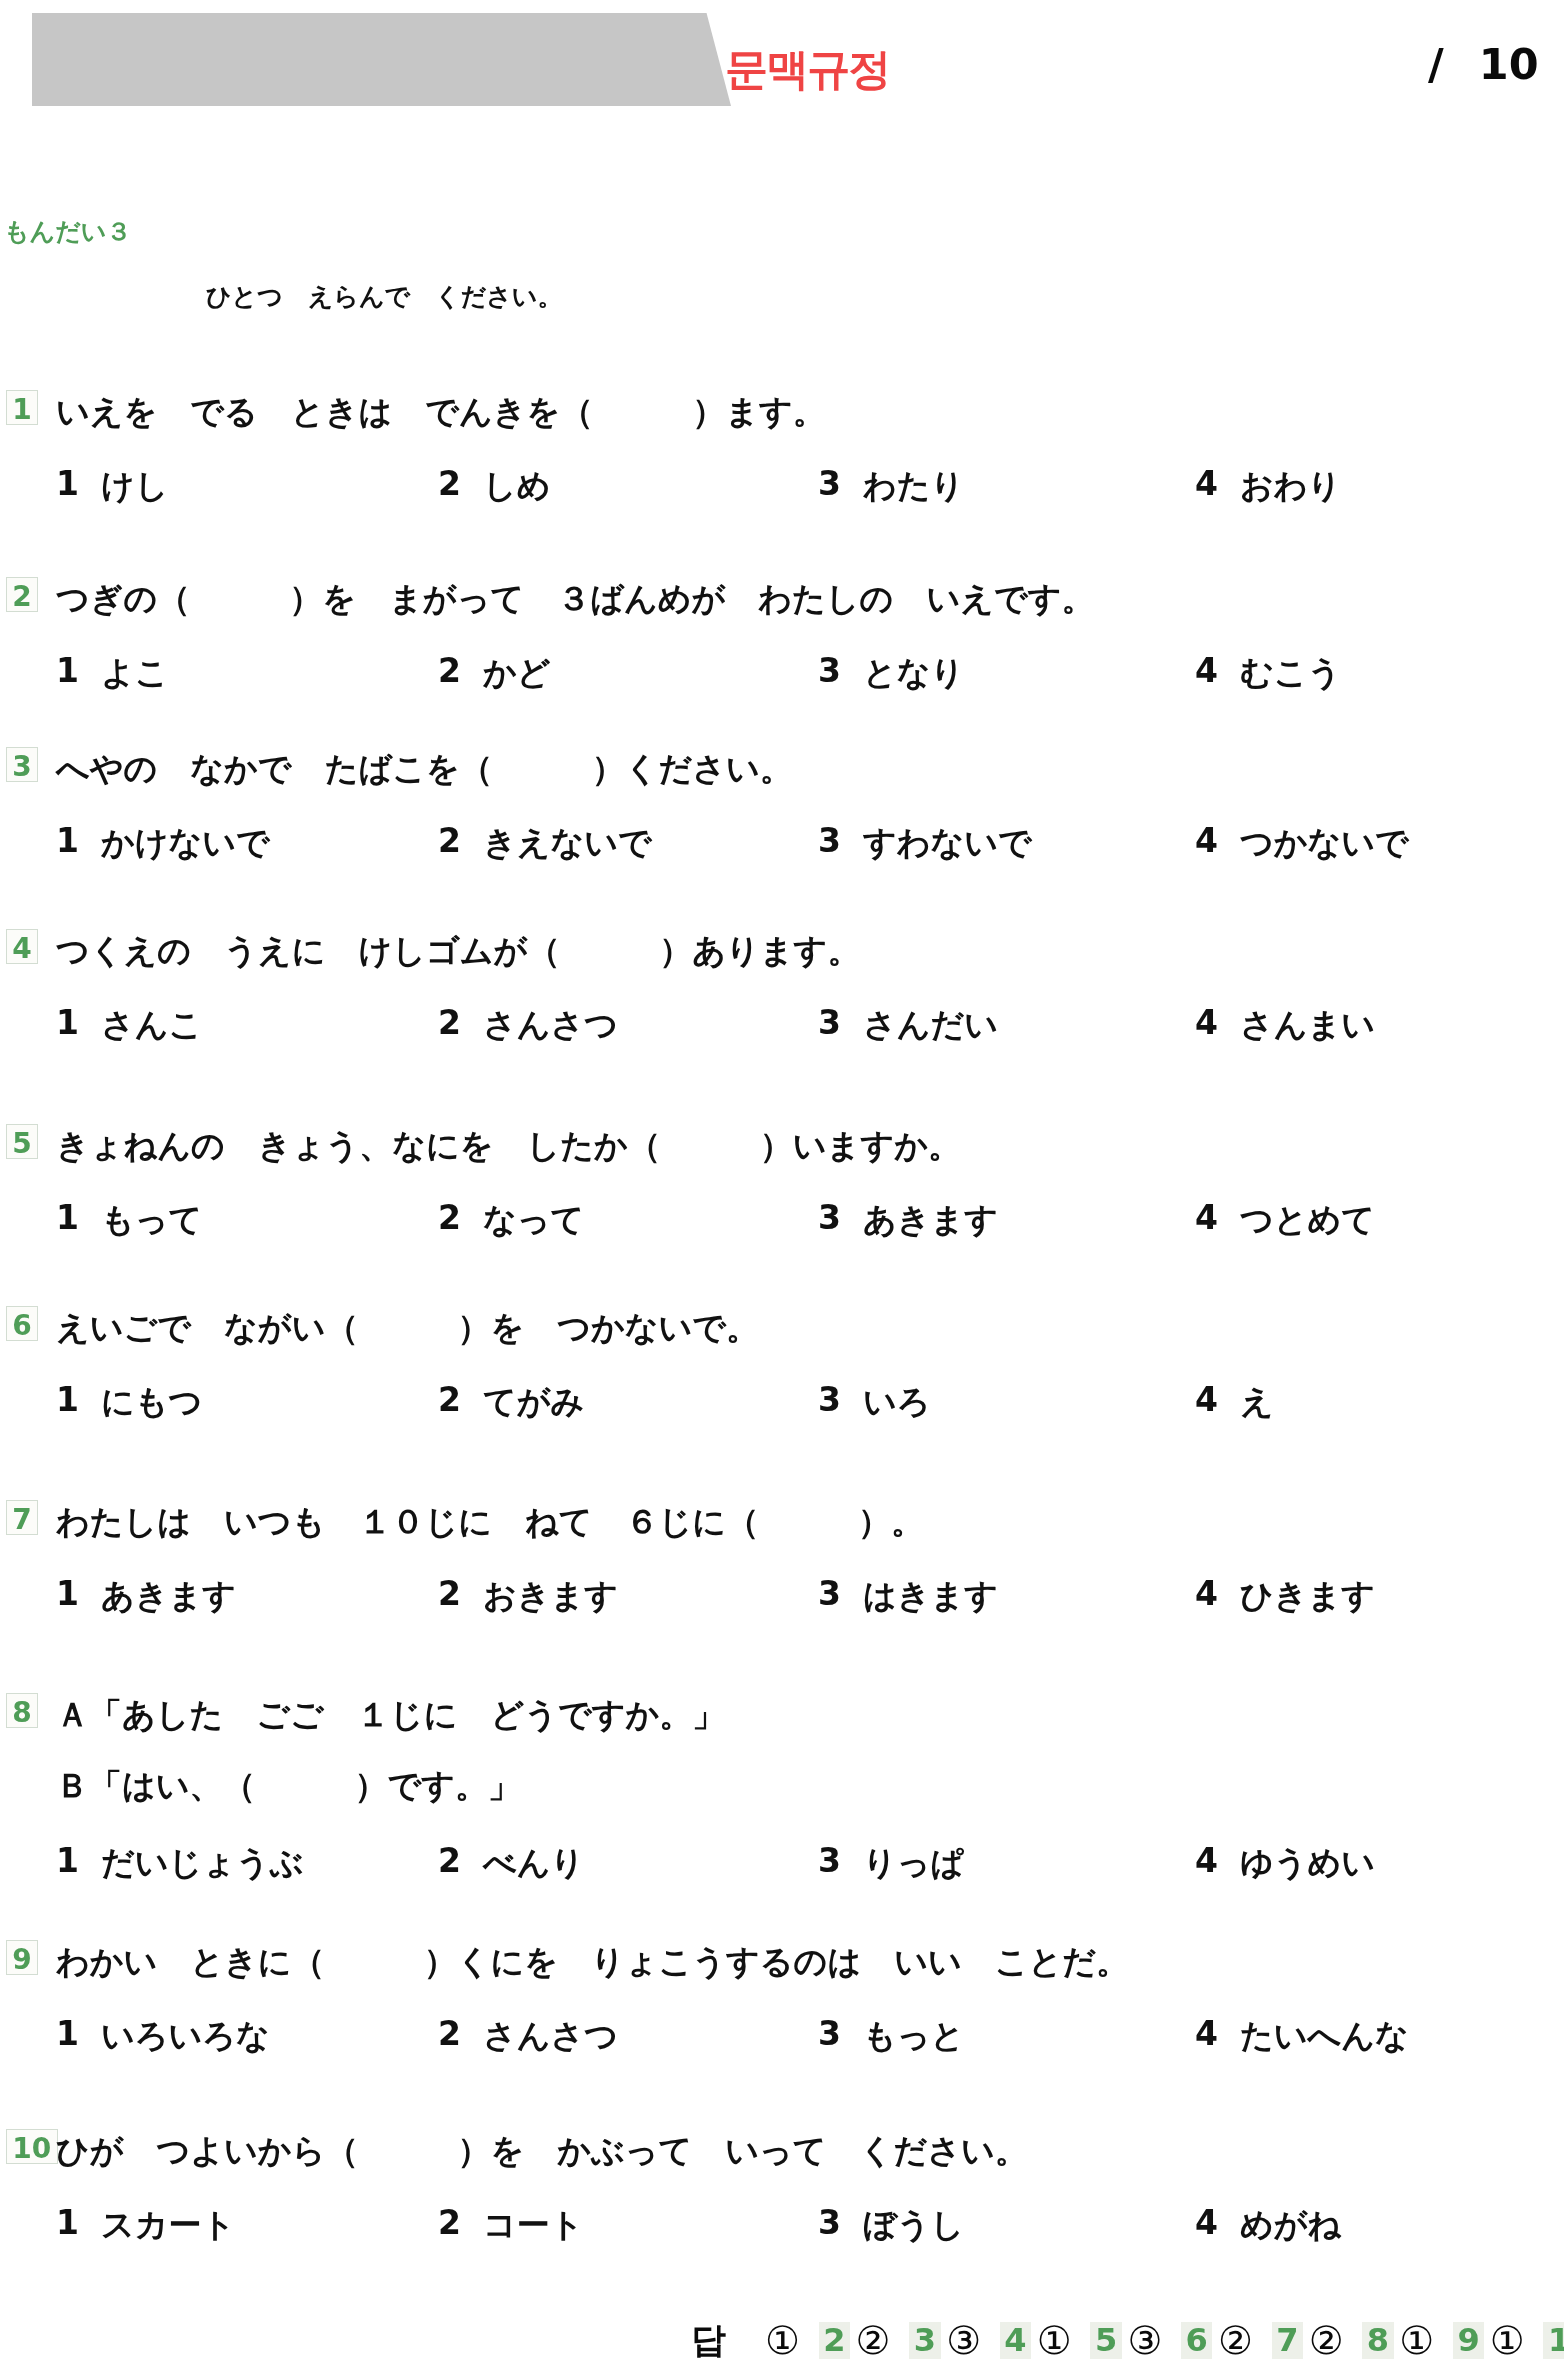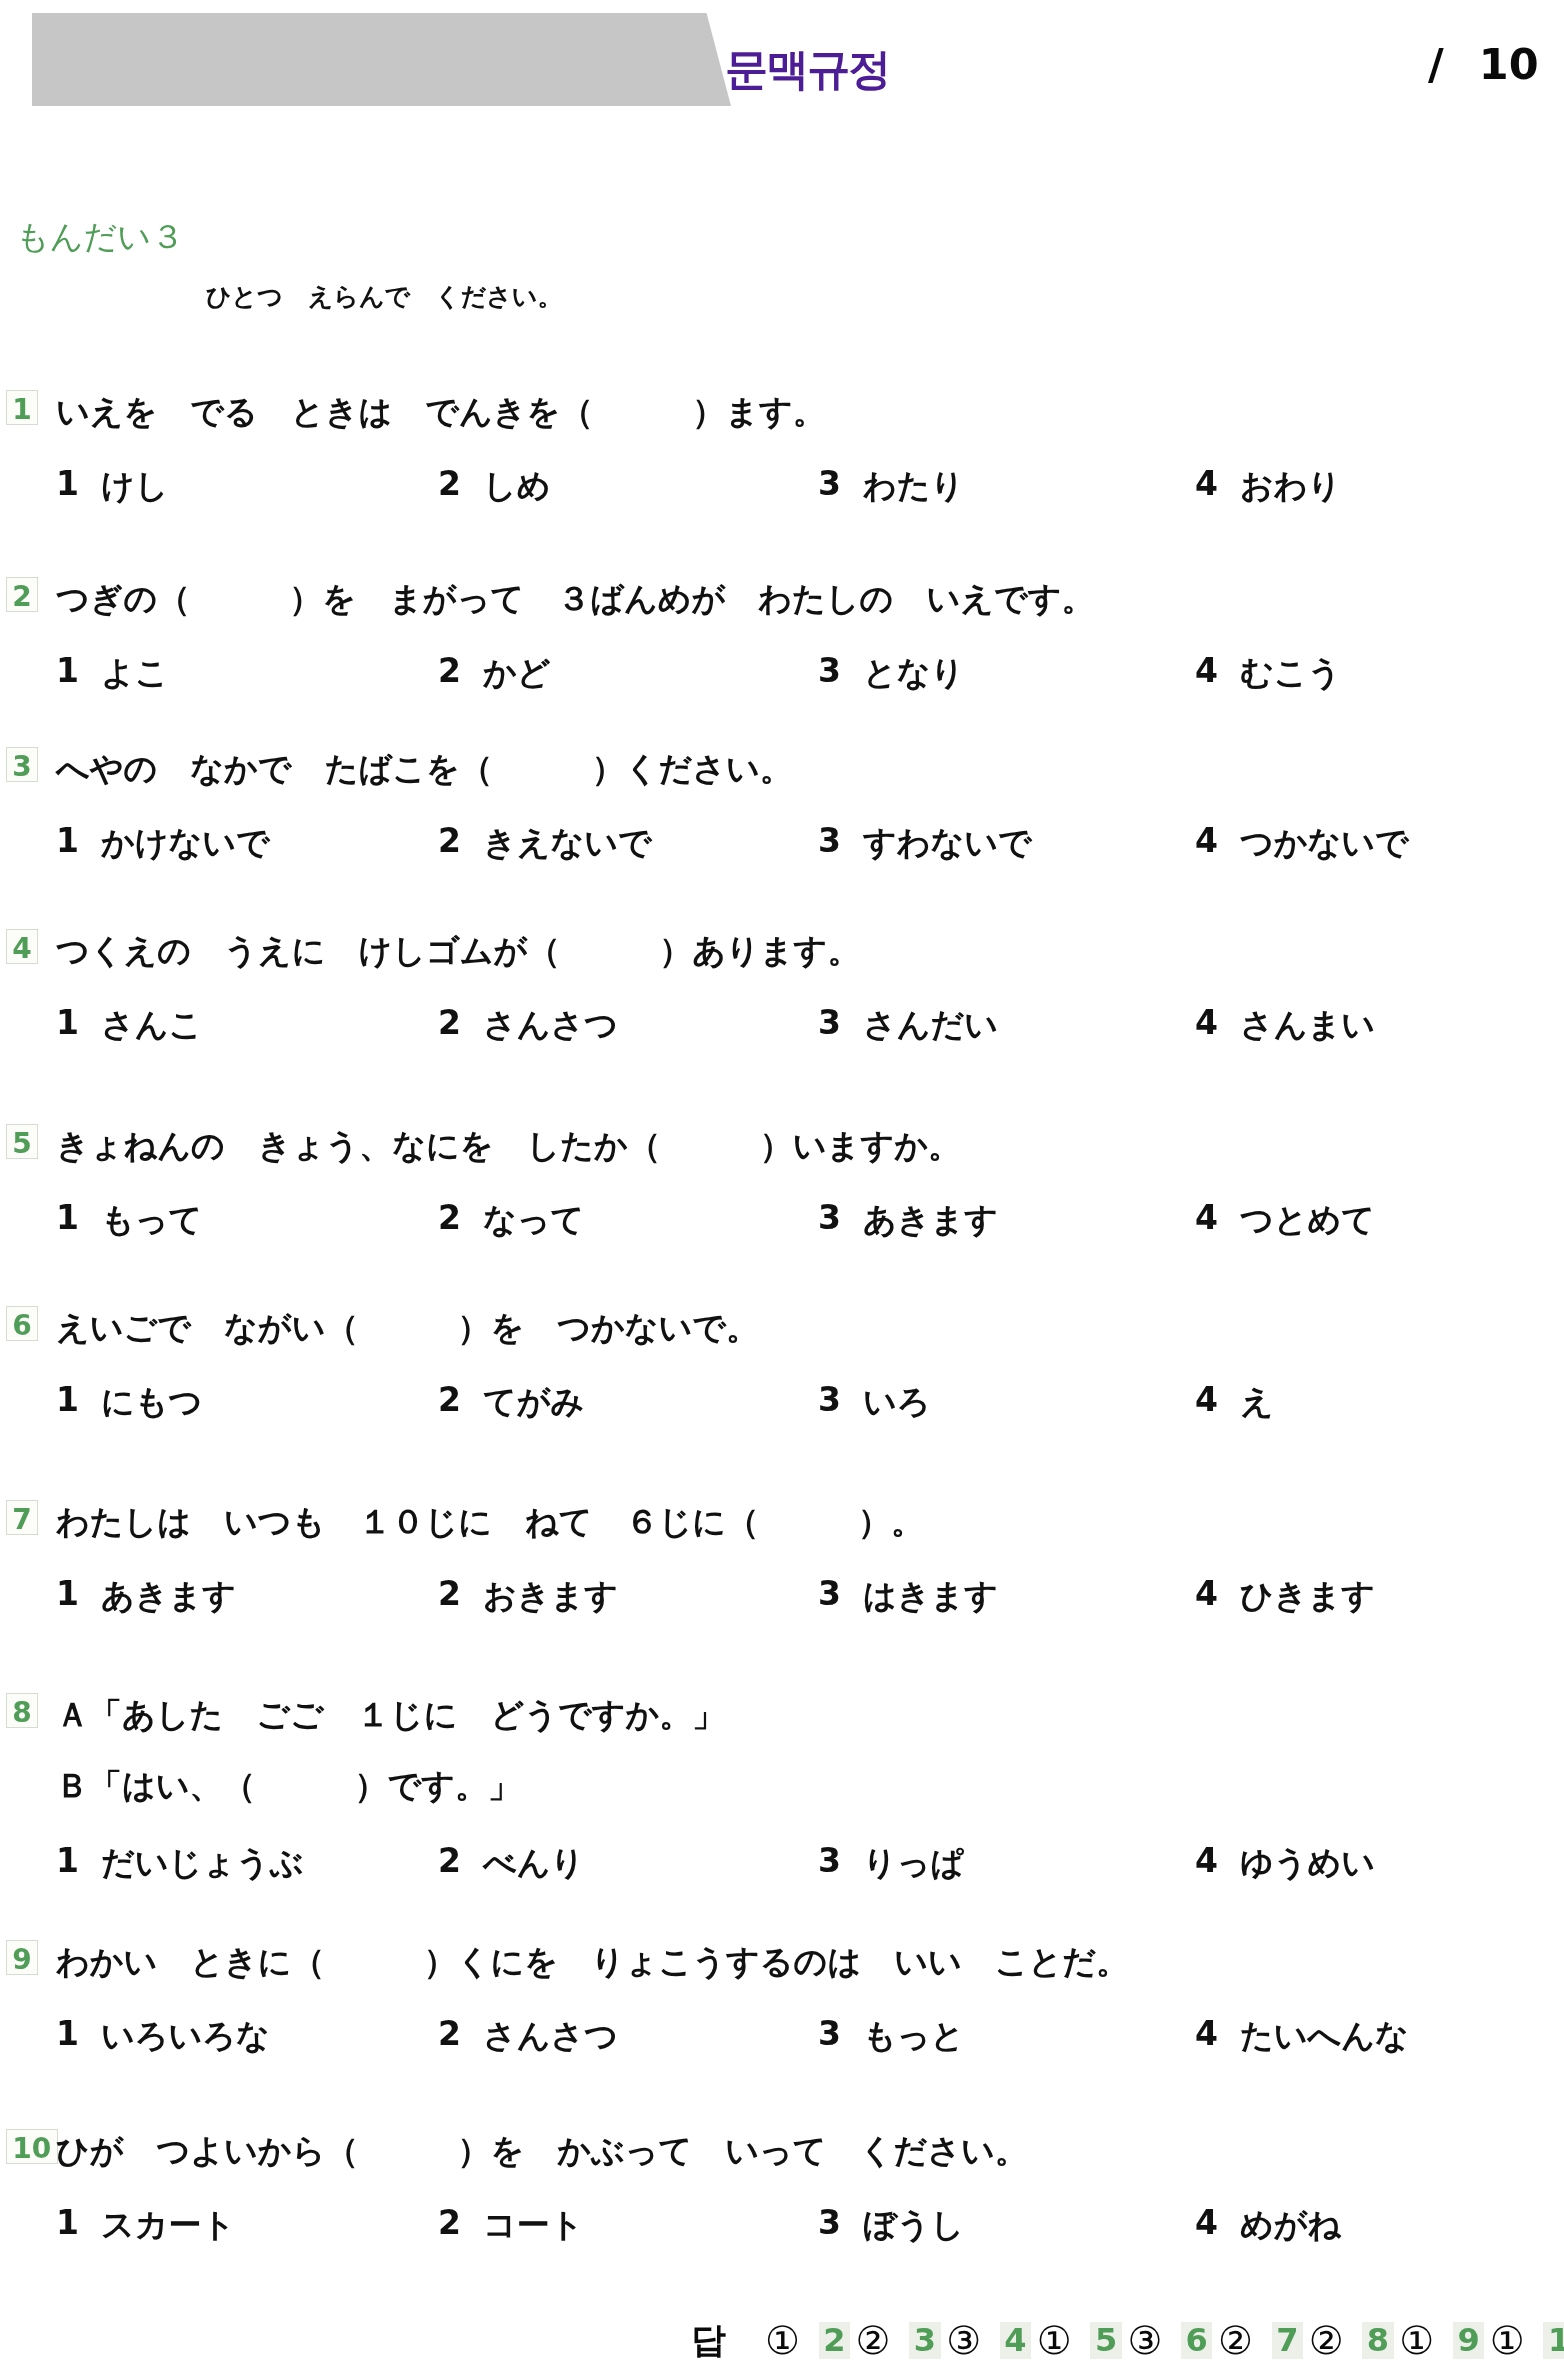--- a/index.html
+++ b/index.html
@@ -16,7 +16,7 @@
         display:flex;align-items:center;}
   .lesson-num{font-size:61px;font-weight:700;color:#0a0a0a;margin-left:26px;letter-spacing:-1.9px;}
   .banner-title{font-size:50px;font-weight:700;color:#ffffff;margin-left:28px;letter-spacing:-1.9px;white-space:nowrap;}
-  .subtitle{position:absolute;left:725px;top:41px;font-size:43px;font-weight:700;color:#4c1d95;letter-spacing:-1.9px;}
+  .subtitle{position:absolute;left:725px;top:41px;font-size:43px;font-weight:700;color:#ef4444;letter-spacing:-1.9px;}
   .score{position:absolute;left:1428px;top:39px;display:flex;gap:35px;font-size:43px;font-weight:700;color:#0a0a0a;}
 
   

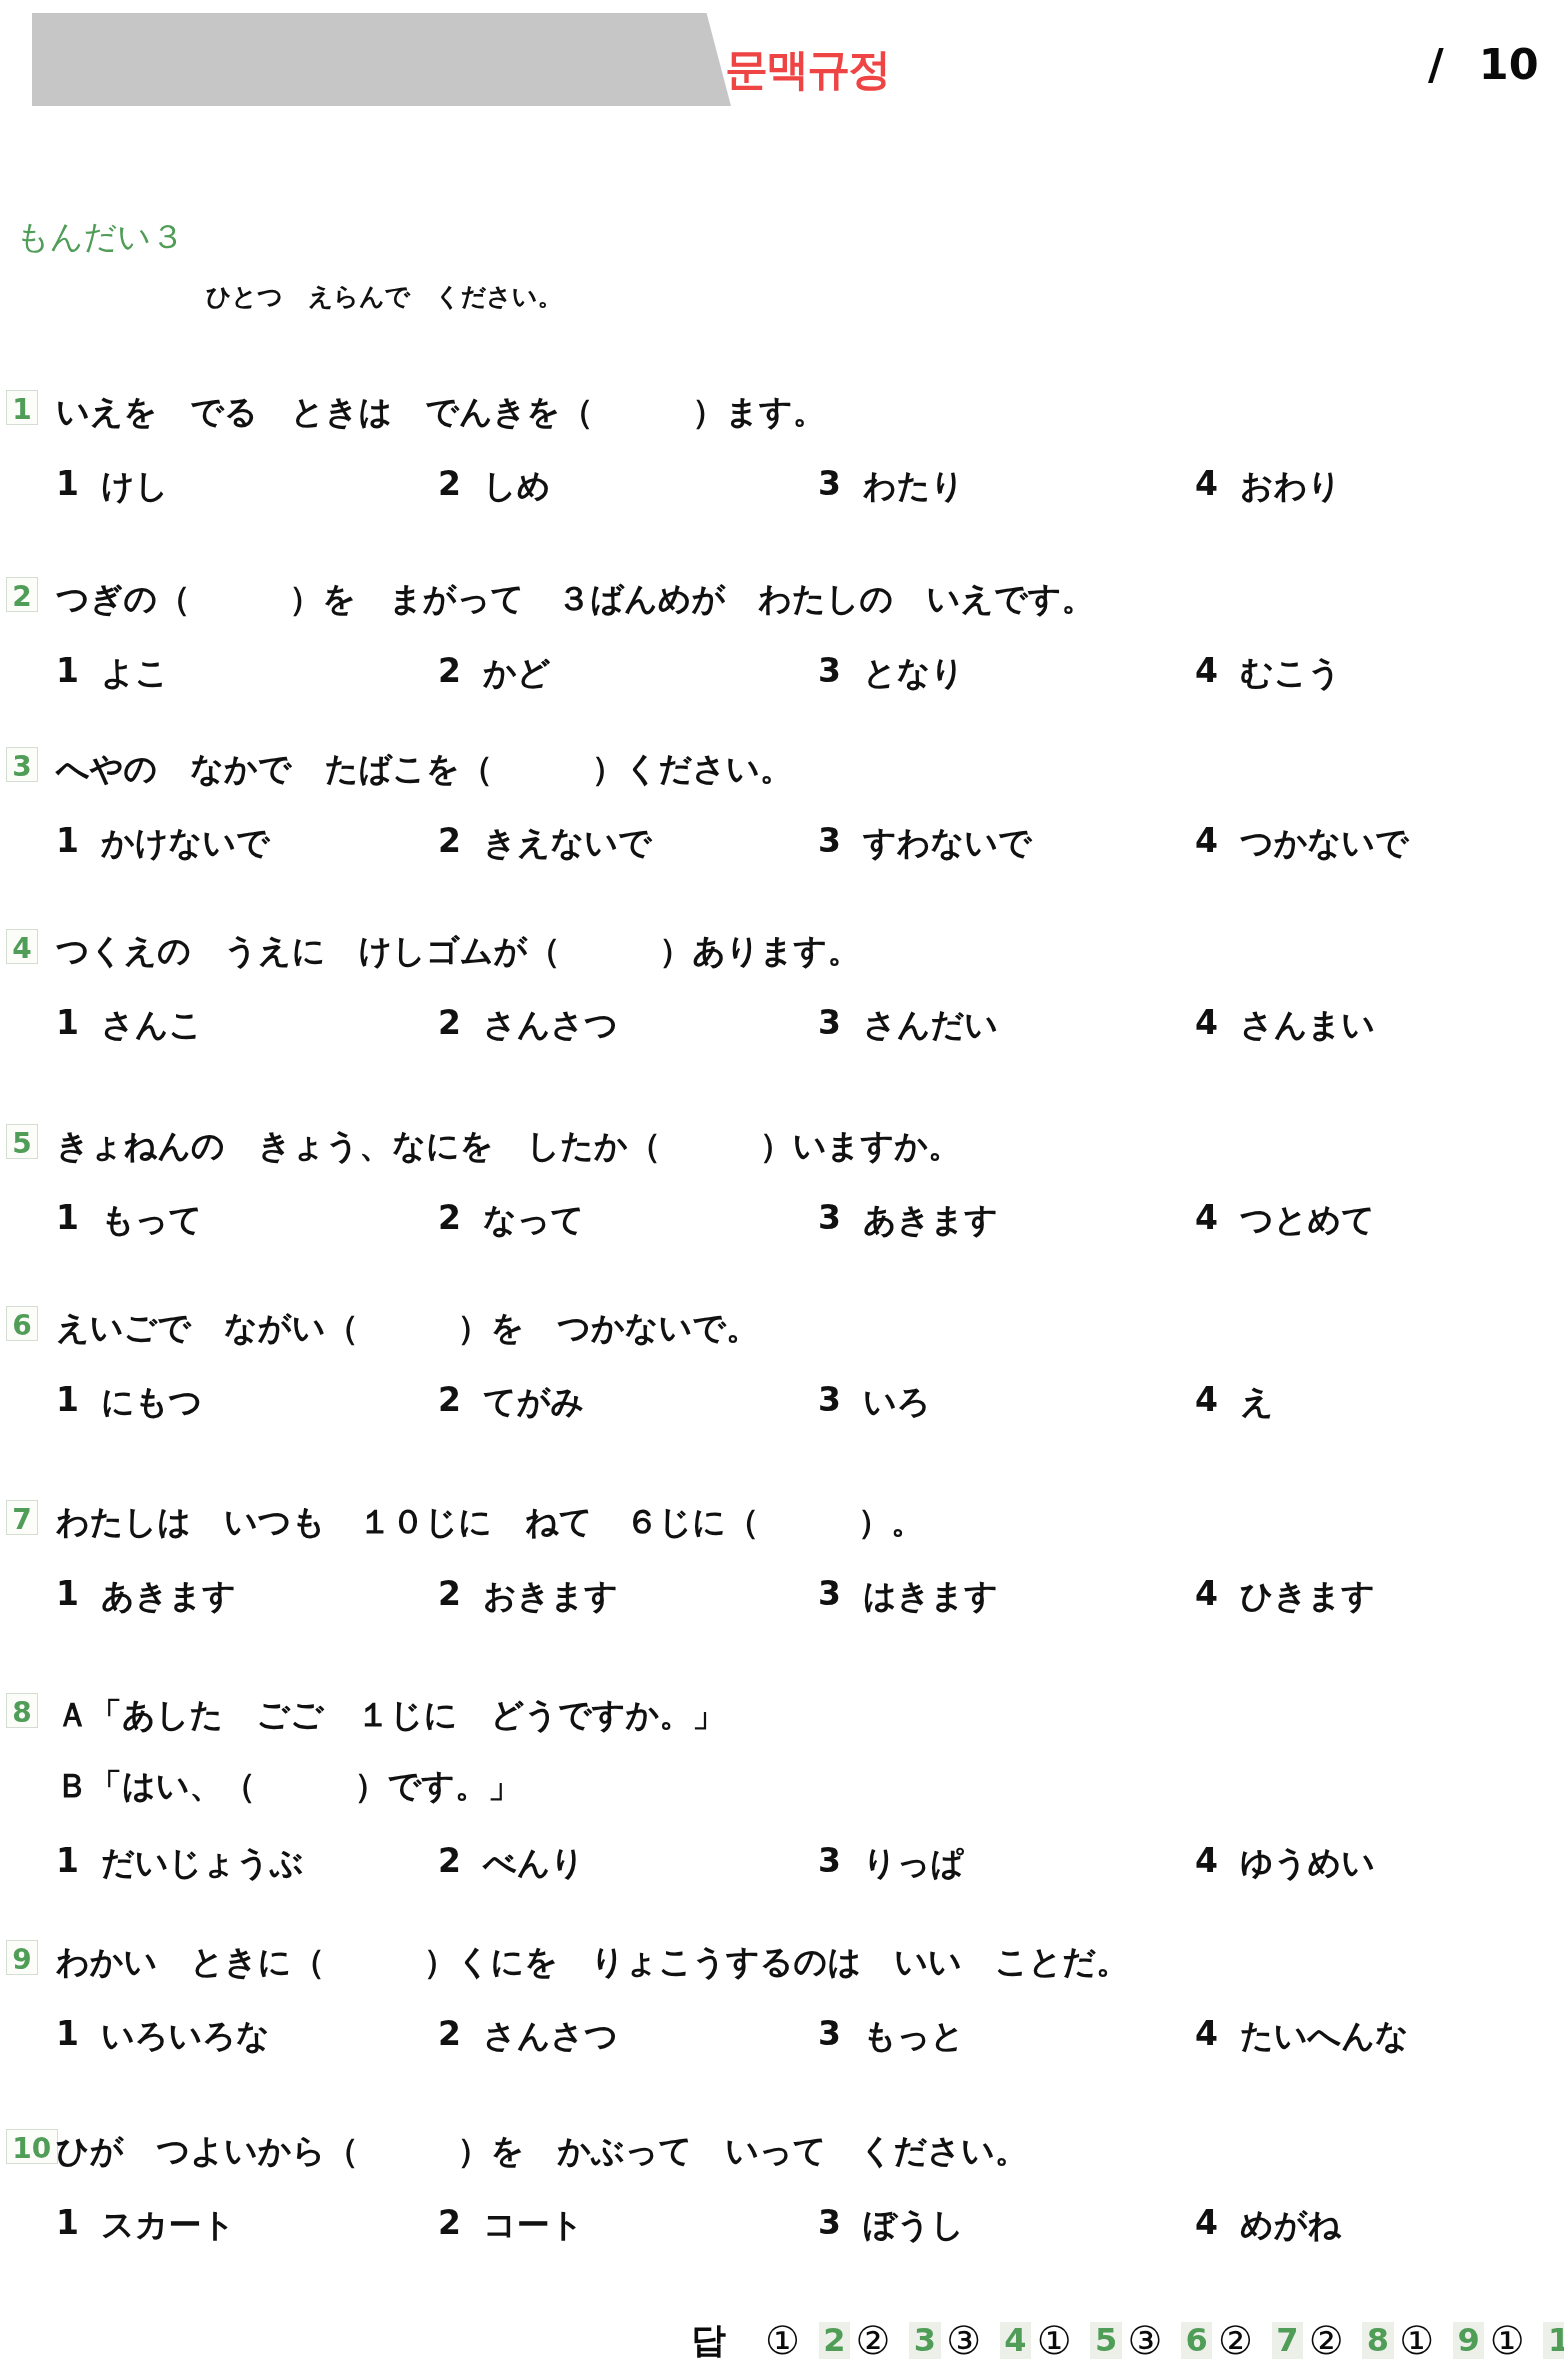--- a/index.html
+++ b/index.html
@@ -20,7 +20,7 @@
   .score{position:absolute;left:1428px;top:39px;display:flex;gap:35px;font-size:43px;font-weight:700;color:#0a0a0a;}
 
   
-  .inst-label{position:absolute;left:16px;top:215px;font-size:33px;font-weight:400;color:var(--green,#4f9d57);white-space:nowrap;}
+  .inst-label{position:absolute;left:4px;top:215px;font-size:25px;font-weight:700;color:var(--green,#4f9d57);white-space:nowrap;}
   .inst-line1{position:absolute;left:160px;top:213px;font-size:33px;font-weight:700;white-space:nowrap;}
   .inst-line2{position:absolute;left:206px;top:280px;font-size:25px;font-weight:700;white-space:nowrap;}
 

